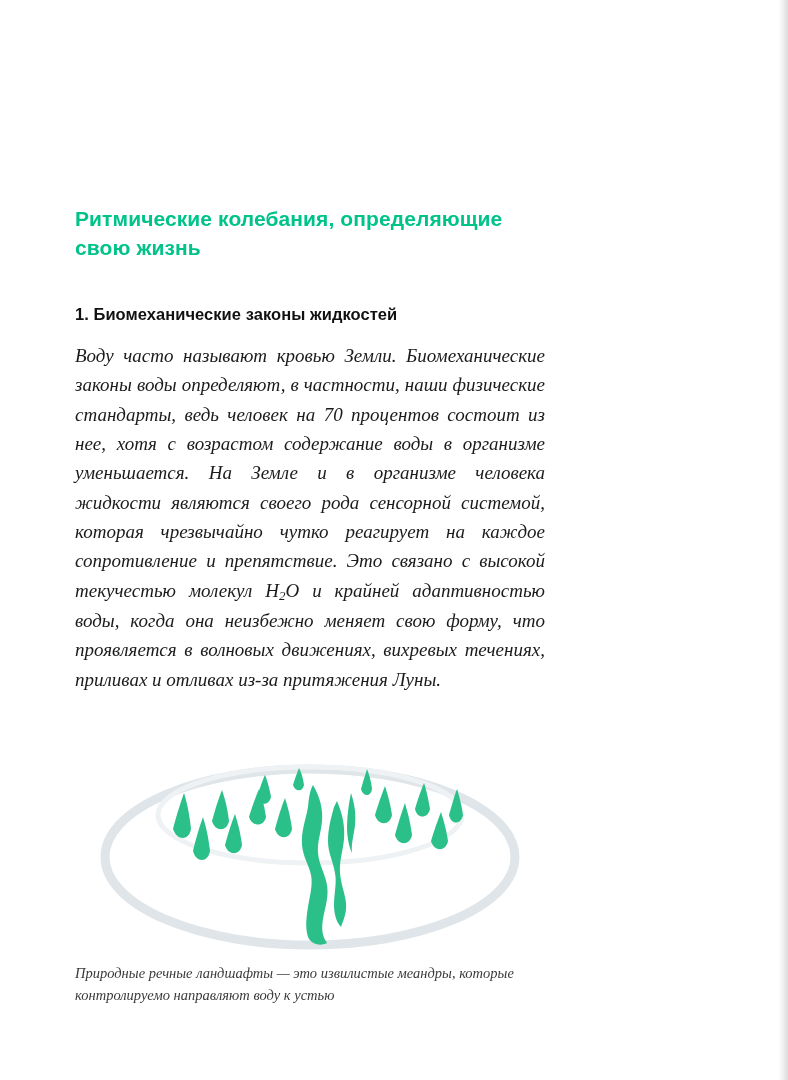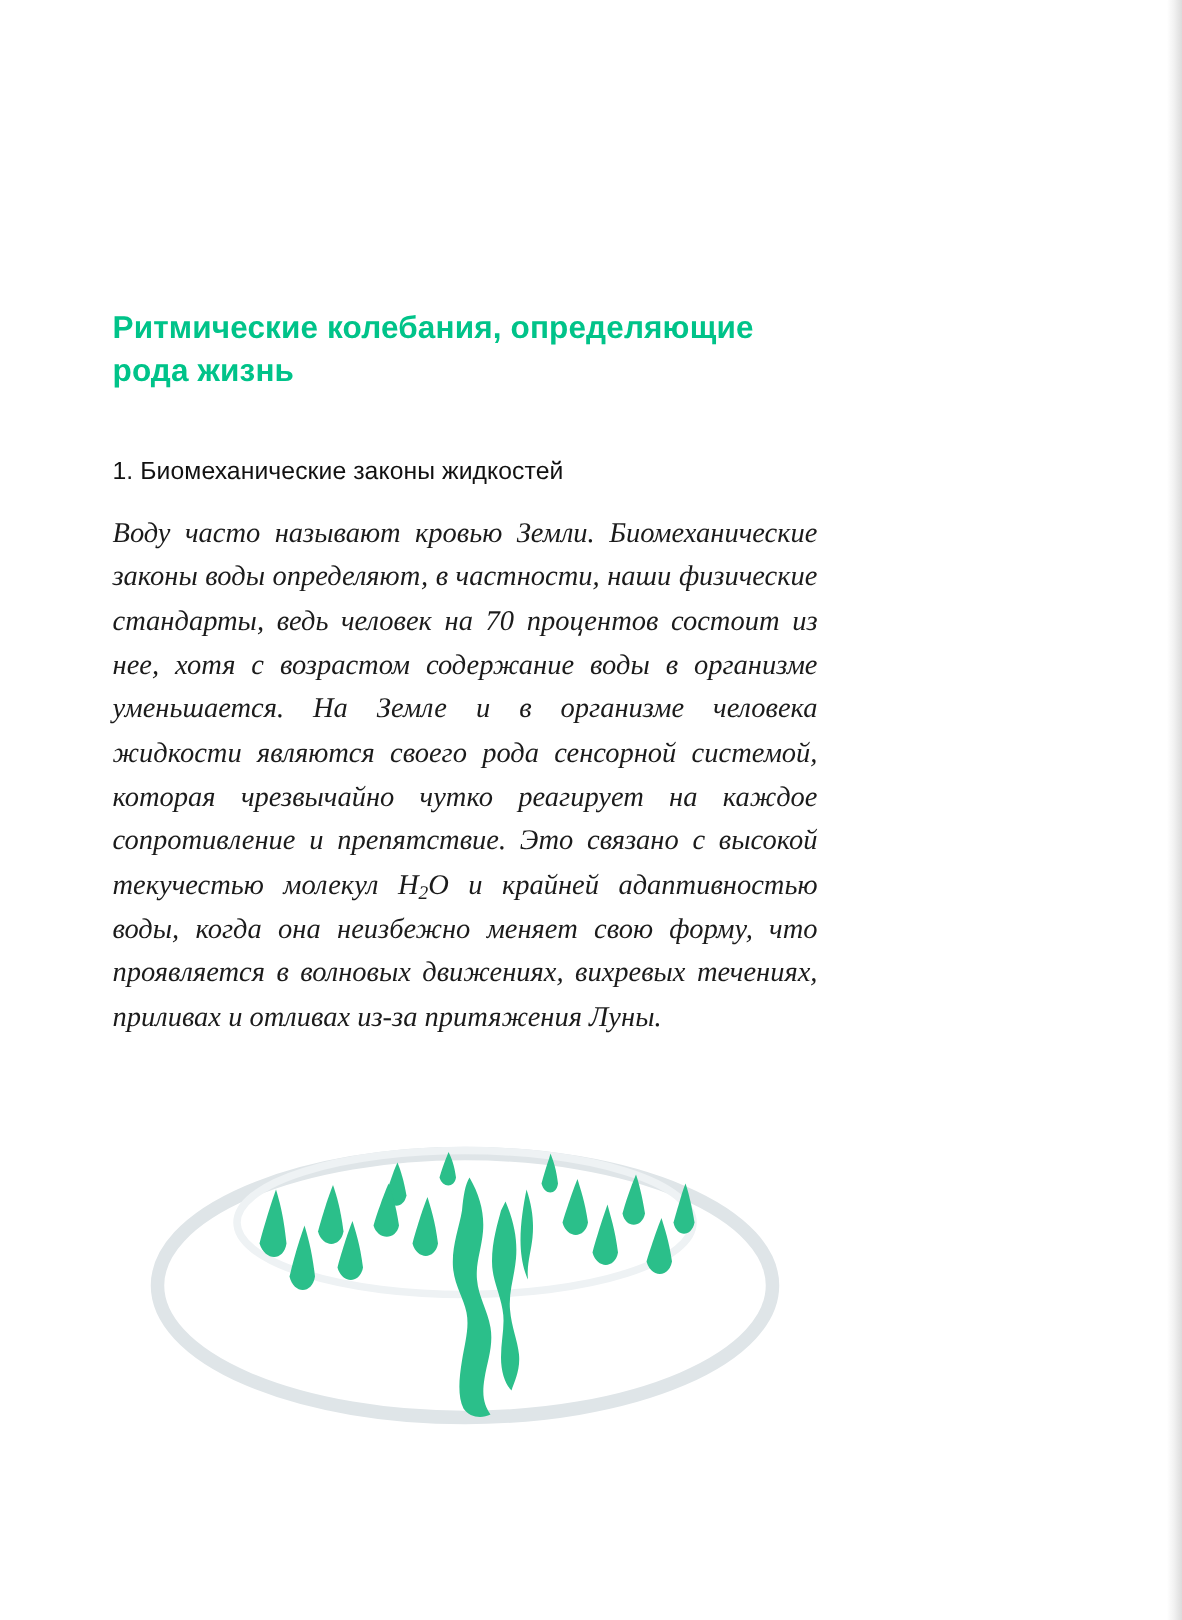--- a/index.html
+++ b/index.html
@@ -95,7 +95,7 @@
 
   <div class="content">
 
-    <h1 class="chapter-title">Ритмические колебания, определяющие рода жизнь</h1>
+    <h1 class="chapter-title">Ритмические колебания, определяющие свою жизнь</h1>
 
     <h2 class="section-title">1. Биомеханические законы жидкостей</h2>
 

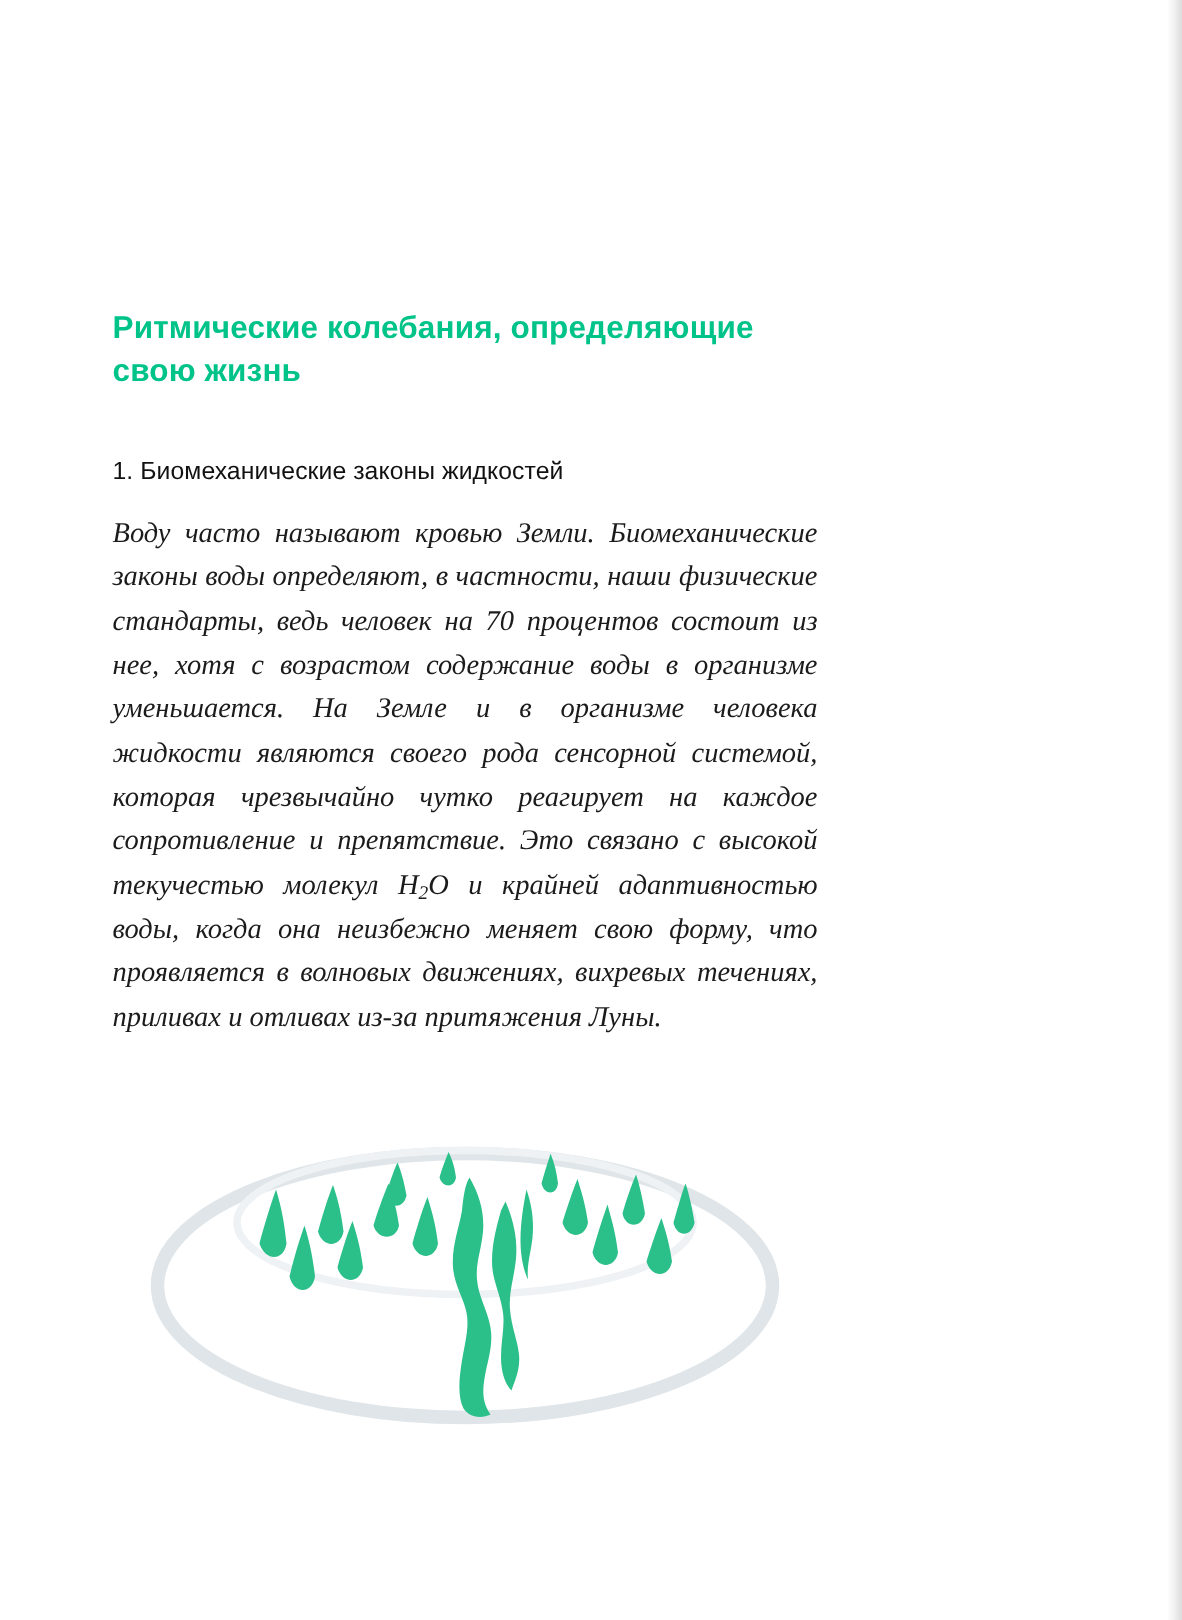--- a/index.html
+++ b/index.html
@@ -46,7 +46,7 @@
   }
   .section-title {
     font-family: "Liberation Sans", sans-serif;
-    font-weight: normal;
+    font-weight: bold;
     font-size: 16.5px;
     color: #111111;
     margin: 0 0 17px 0;

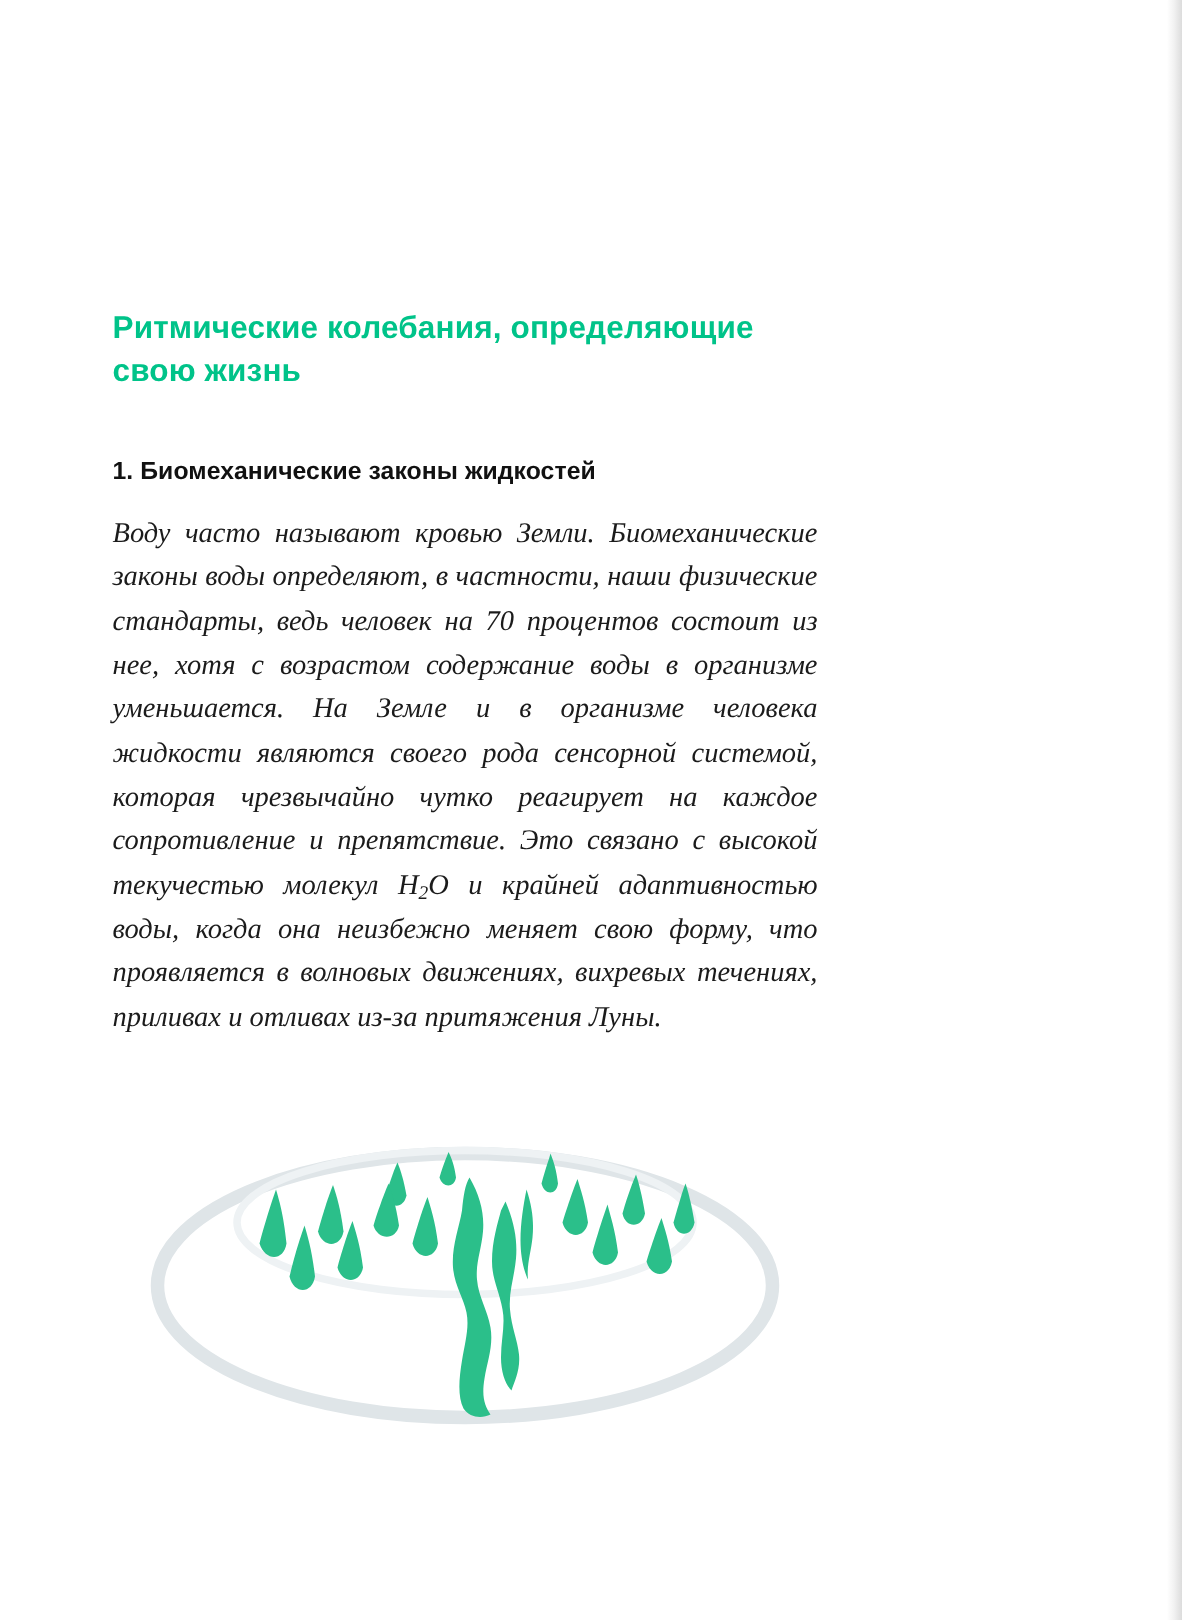--- a/index.html
+++ b/index.html
@@ -154,6 +154,7 @@
     </svg>
   </div>
 
+  <div class="caption">Природные речные ландшафты — это извилистые меандры, которые контролируемо направляют воду к устью</div>
 
   <div class="page-edge-right"></div>
 </div>

